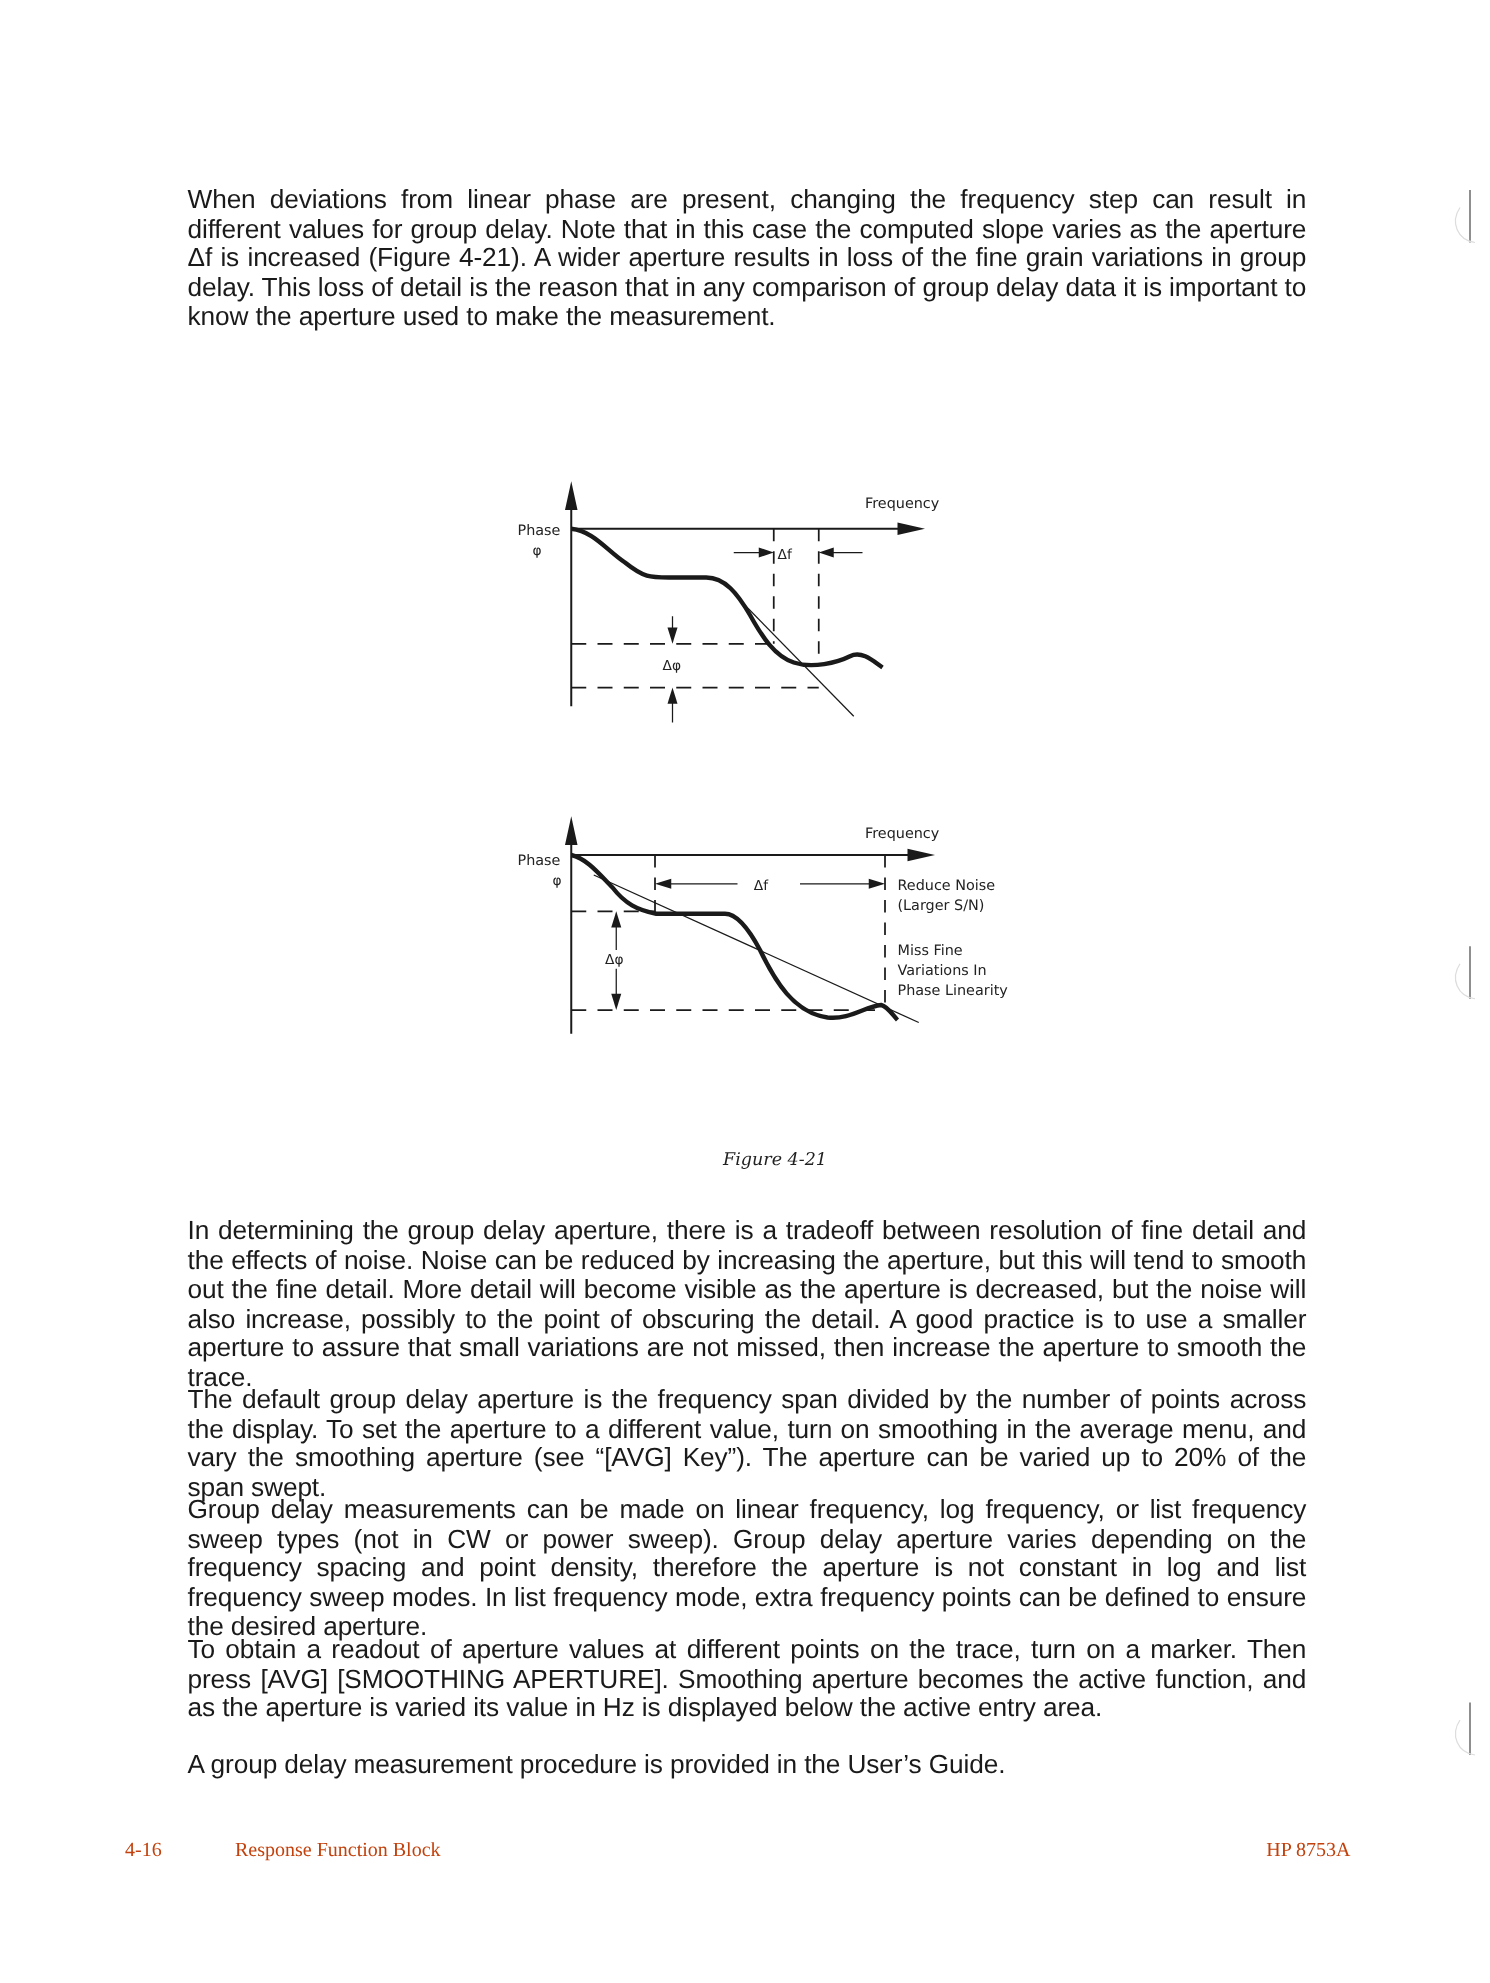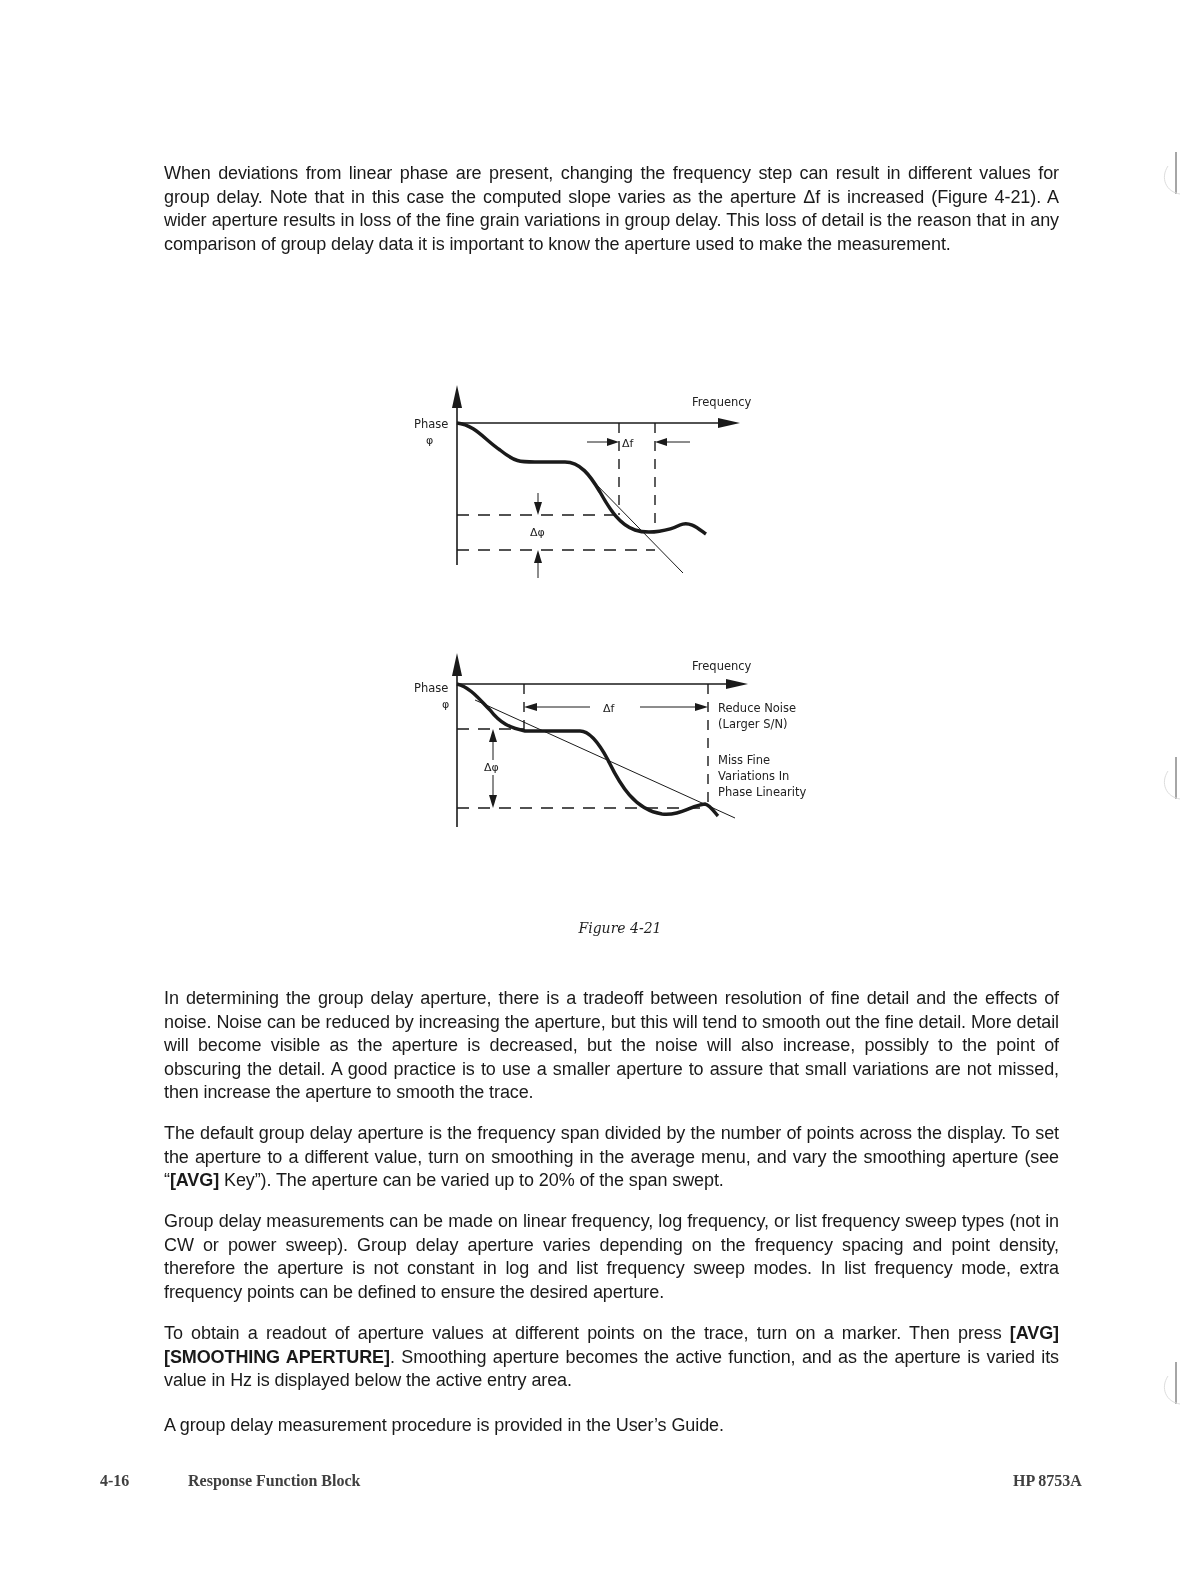--- a/index.html
+++ b/index.html
@@ -6,8 +6,8 @@
     body { width: 1192px; height: 1586px; position: relative; overflow: hidden; color: #1a1a1a; }
     .para {
       position: absolute; left: 148px; width: 895px;
-      font-family: "Liberation Sans", sans-serif; font-size: 18px; line-height: 23.5px;
-      text-align: justify; letter-spacing: -0.1px; margin: 16px;
+      font-family: "Liberation Sans", sans-serif; font-size: 21px; line-height: 23.5px;
+      text-align: justify; letter-spacing: -0.1px; margin: 2px;
     }
     .para b { font-weight: bold; }
     .fig { position: absolute; }

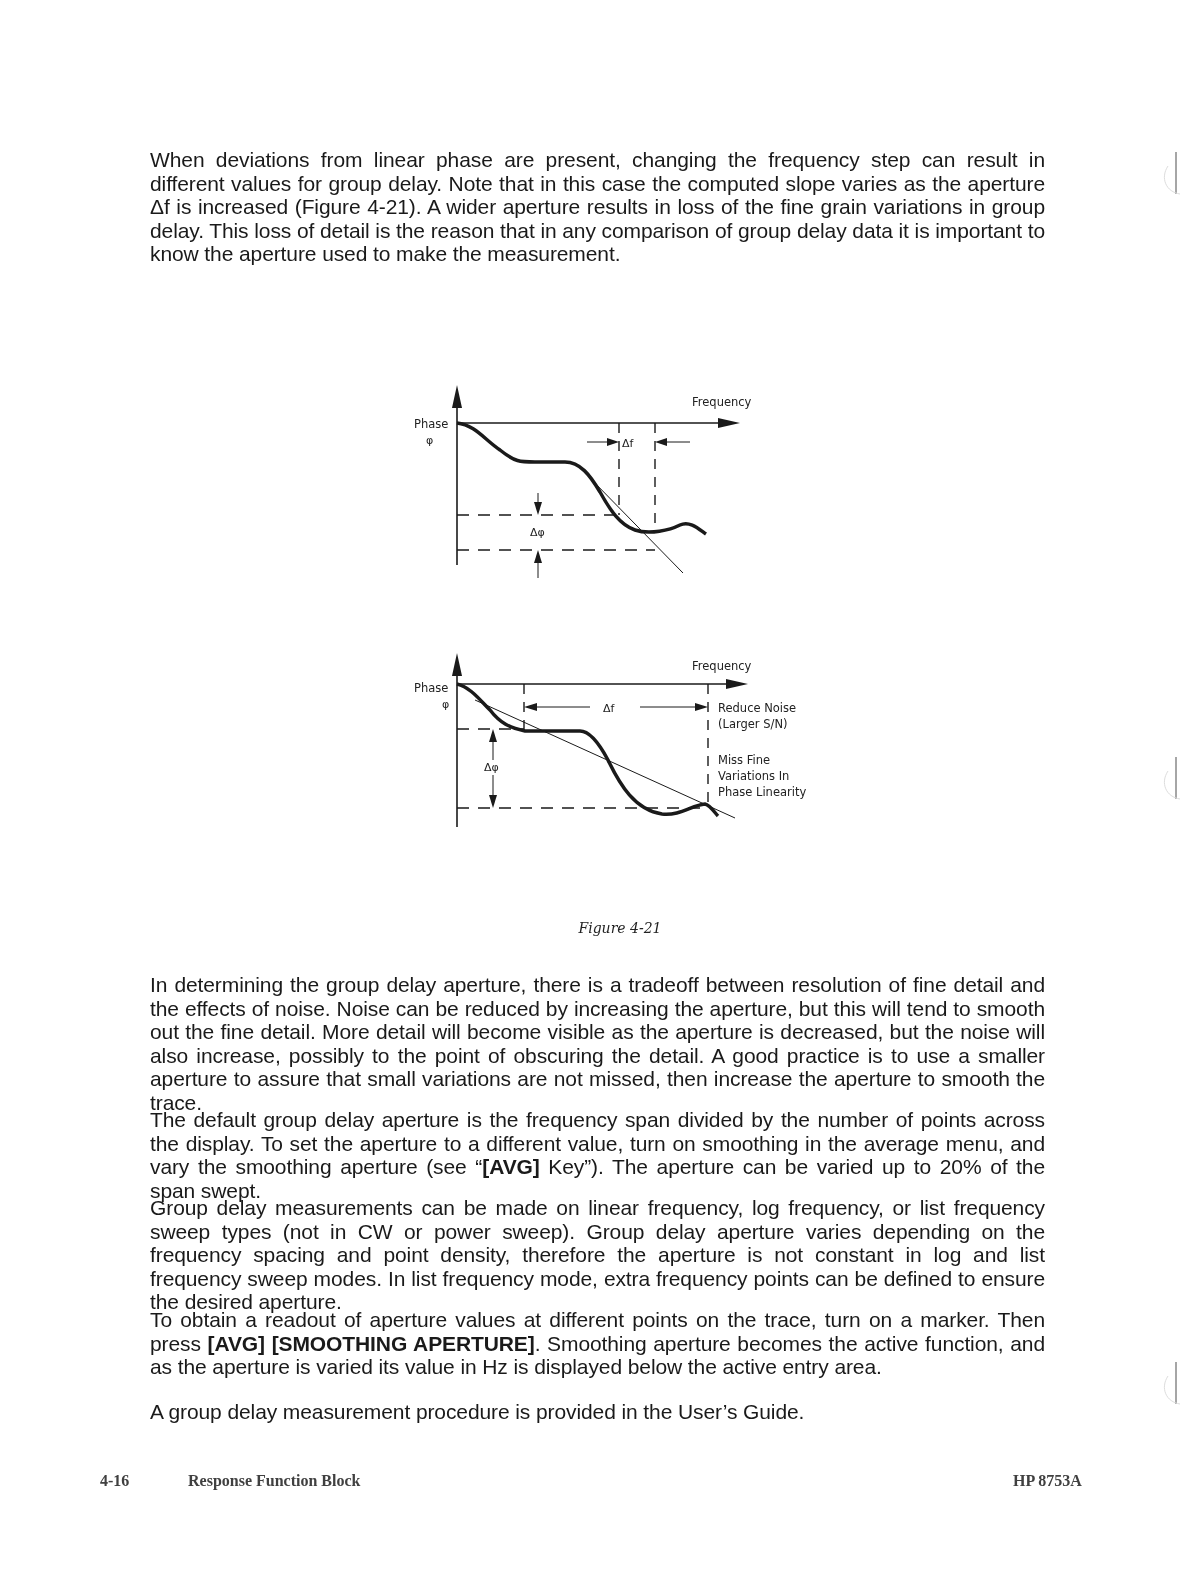--- a/index.html
+++ b/index.html
@@ -9,7 +9,7 @@
       font-family: "Liberation Sans", sans-serif; font-size: 21px; line-height: 23.5px;
       text-align: justify; letter-spacing: -0.1px; margin: 2px;
     }
-    .para b { font-weight: bold; }
+    .para b { font-weight: normal; }
     .fig { position: absolute; }
     .fig text { font-family: "DejaVu Sans", sans-serif; fill: #222; }
     .caption {

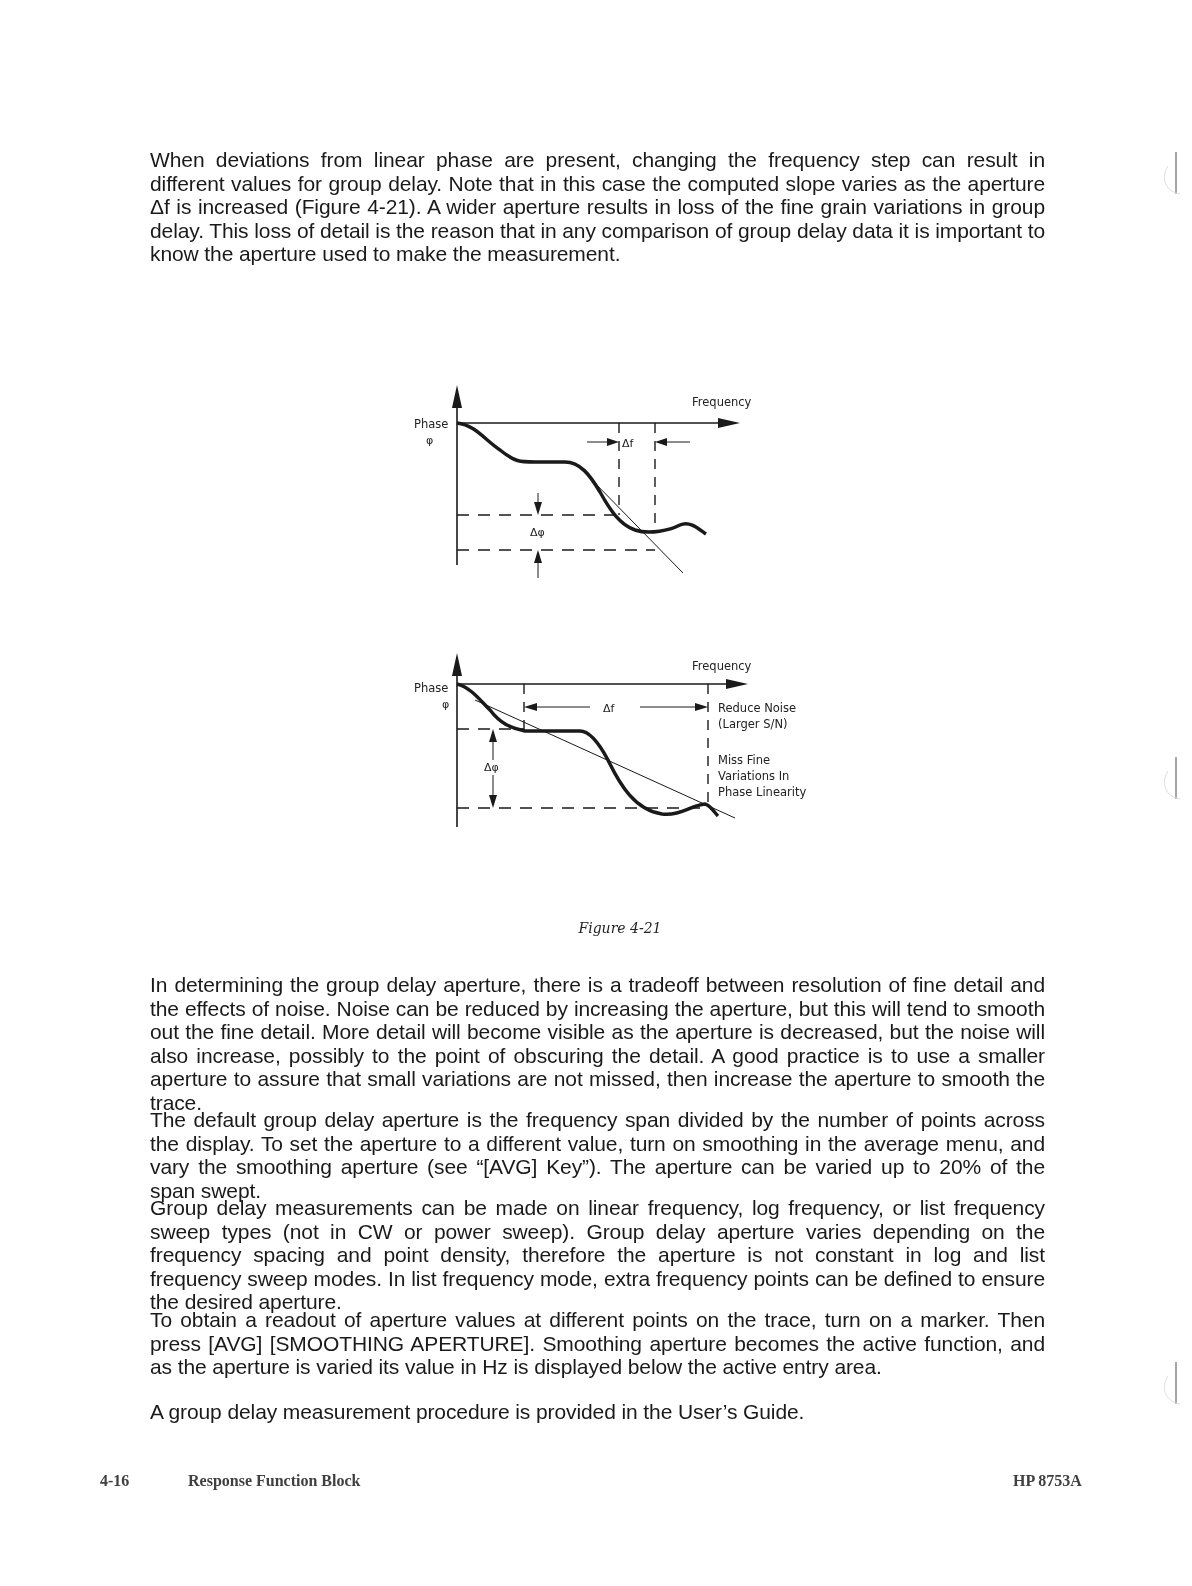--- a/index.html
+++ b/index.html
@@ -16,7 +16,7 @@
       position: absolute; left: 0; width: 1192px; top: 920px; text-align: center;
       font-family: "DejaVu Serif", serif; font-style: italic; font-size: 14px; color: #222; margin-left: 24px;
     }
-    .footer { position: absolute; top: 1472px; font-family: "Liberation Serif", serif; font-weight: bold; font-size: 16px; color: #404040; }
+    .footer { position: absolute; top: 1472px; font-family: "Liberation Serif", serif; font-weight: normal; font-size: 16px; color: #c2410c; }
     .binder { position: absolute; left: 1158px; width: 30px; height: 50px; }
   </style>
 </head>

